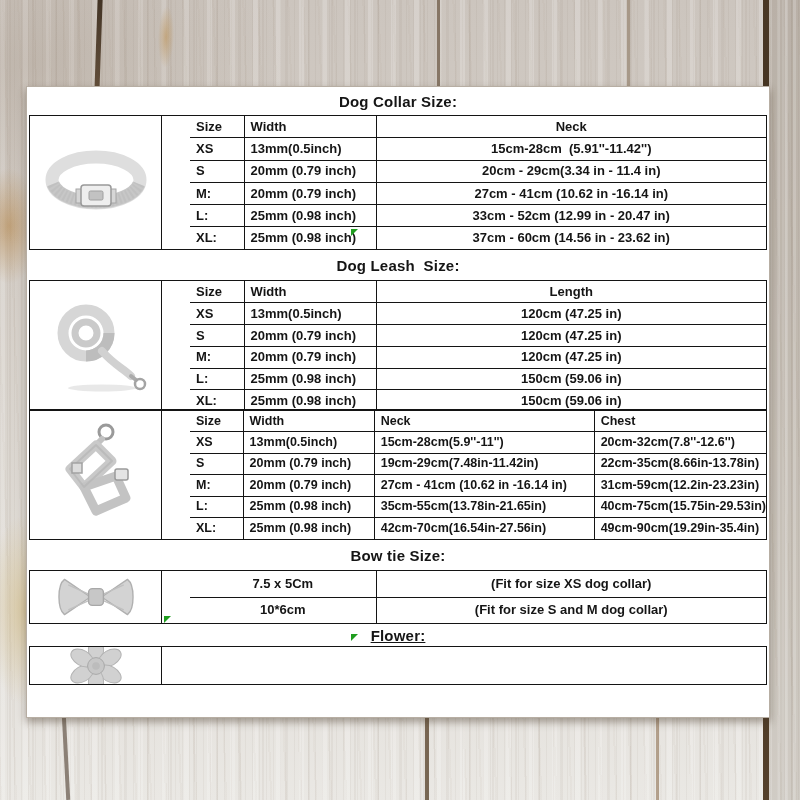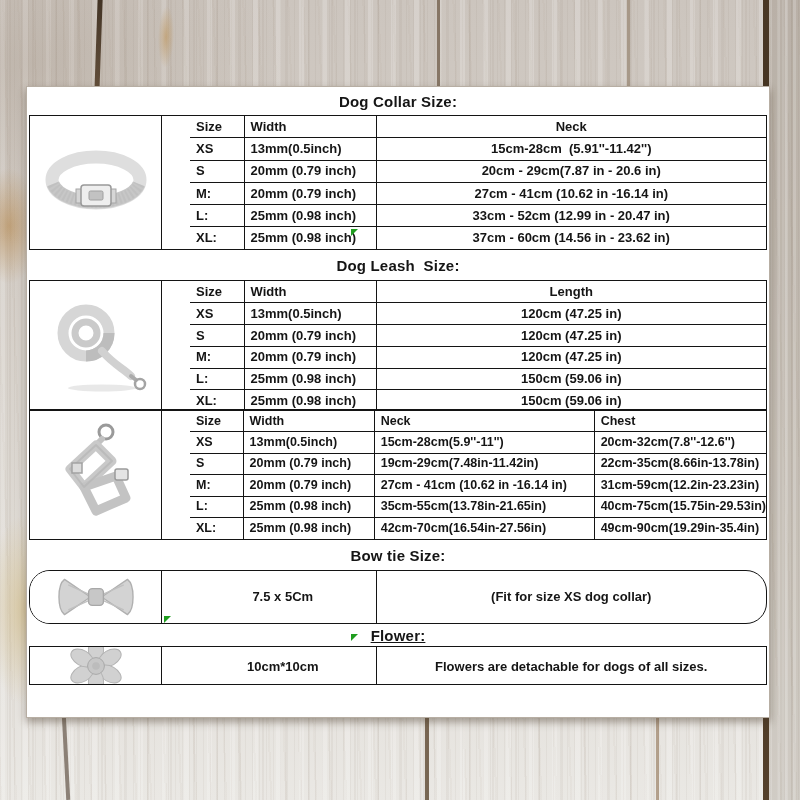--- a/index.html
+++ b/index.html
@@ -130,7 +130,7 @@
             <tr>
               <td>S</td>
               <td>20mm (0.79 inch)</td>
-              <td>20cm - 29cm(7.87 in - 20.6 in)</td>
+              <td>20cm - 29cm(3.34 in - 11.4 in)</td>
             </tr>
             <tr>
               <td>M:</td>

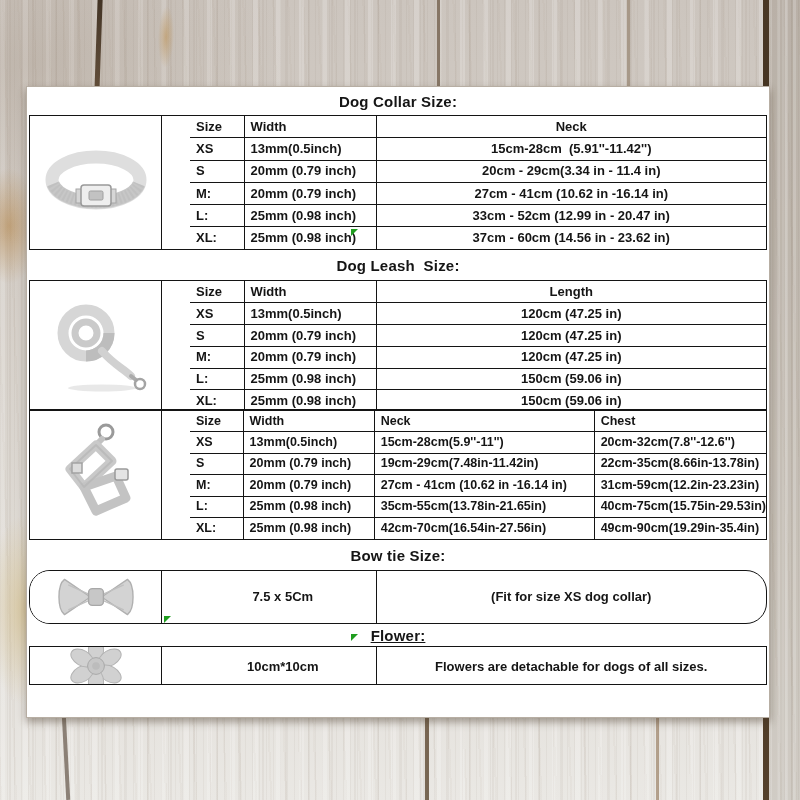--- a/index.html
+++ b/index.html
@@ -44,7 +44,7 @@
 
   .sec{display:flex;border:1.6px solid #141414;box-sizing:border-box;overflow:hidden;background:#fff;}
   .sec-collar{height:135px;} .sec-leash{height:130px;} .sec-harness{height:130px;}
-  .sec-bowtie{height:54px;border-radius:21px;} .sec-flower{height:39px;}
+  .sec-bowtie{height:54px;} .sec-flower{height:39px;}
 
   .img-cell{width:131px;flex:0 0 131px;border-right:1.6px solid #141414;
     display:flex;align-items:center;justify-content:center;overflow:hidden;background:#fff;}

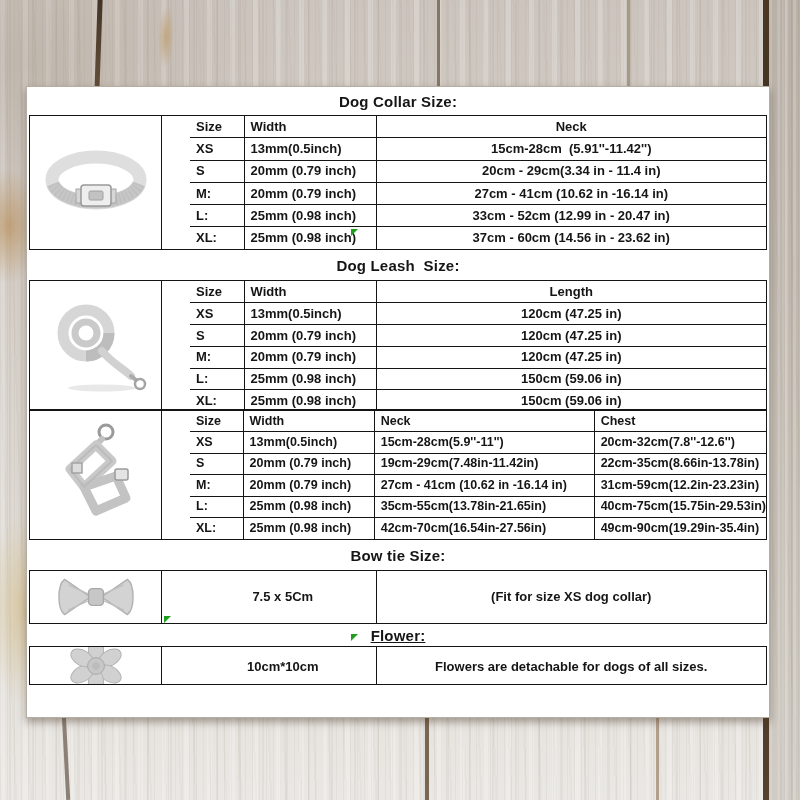--- a/index.html
+++ b/index.html
@@ -289,6 +289,10 @@
               <td>7.5 x 5Cm</td>
               <td>(Fit for size XS dog collar)</td>
             </tr>
+            <tr>
+              <td>10*6cm</td>
+              <td>(Fit for size S and M dog collar)</td>
+            </tr>
           </tbody>
       </table>
     </div>

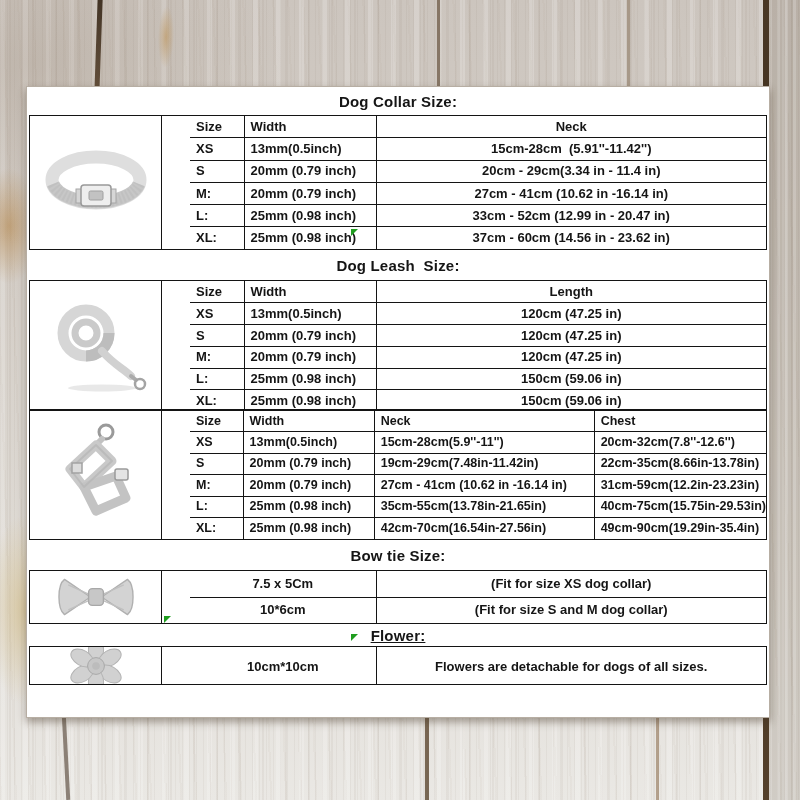--- a/index.html
+++ b/index.html
@@ -311,18 +311,6 @@
           <circle cx="38" cy="38" r="5" fill="#bcbcbc"></circle>
         </svg>
       </div>
-      <table class="t-flower no-head">
-        <colgroup>
-            <col style="width:186px">
-            <col>
-          </colgroup>
-        <tbody>
-            <tr>
-              <td>10cm*10cm</td>
-              <td>Flowers are detachable for dogs of all sizes.</td>
-            </tr>
-          </tbody>
-      </table>
     </div>
 
   </div>

